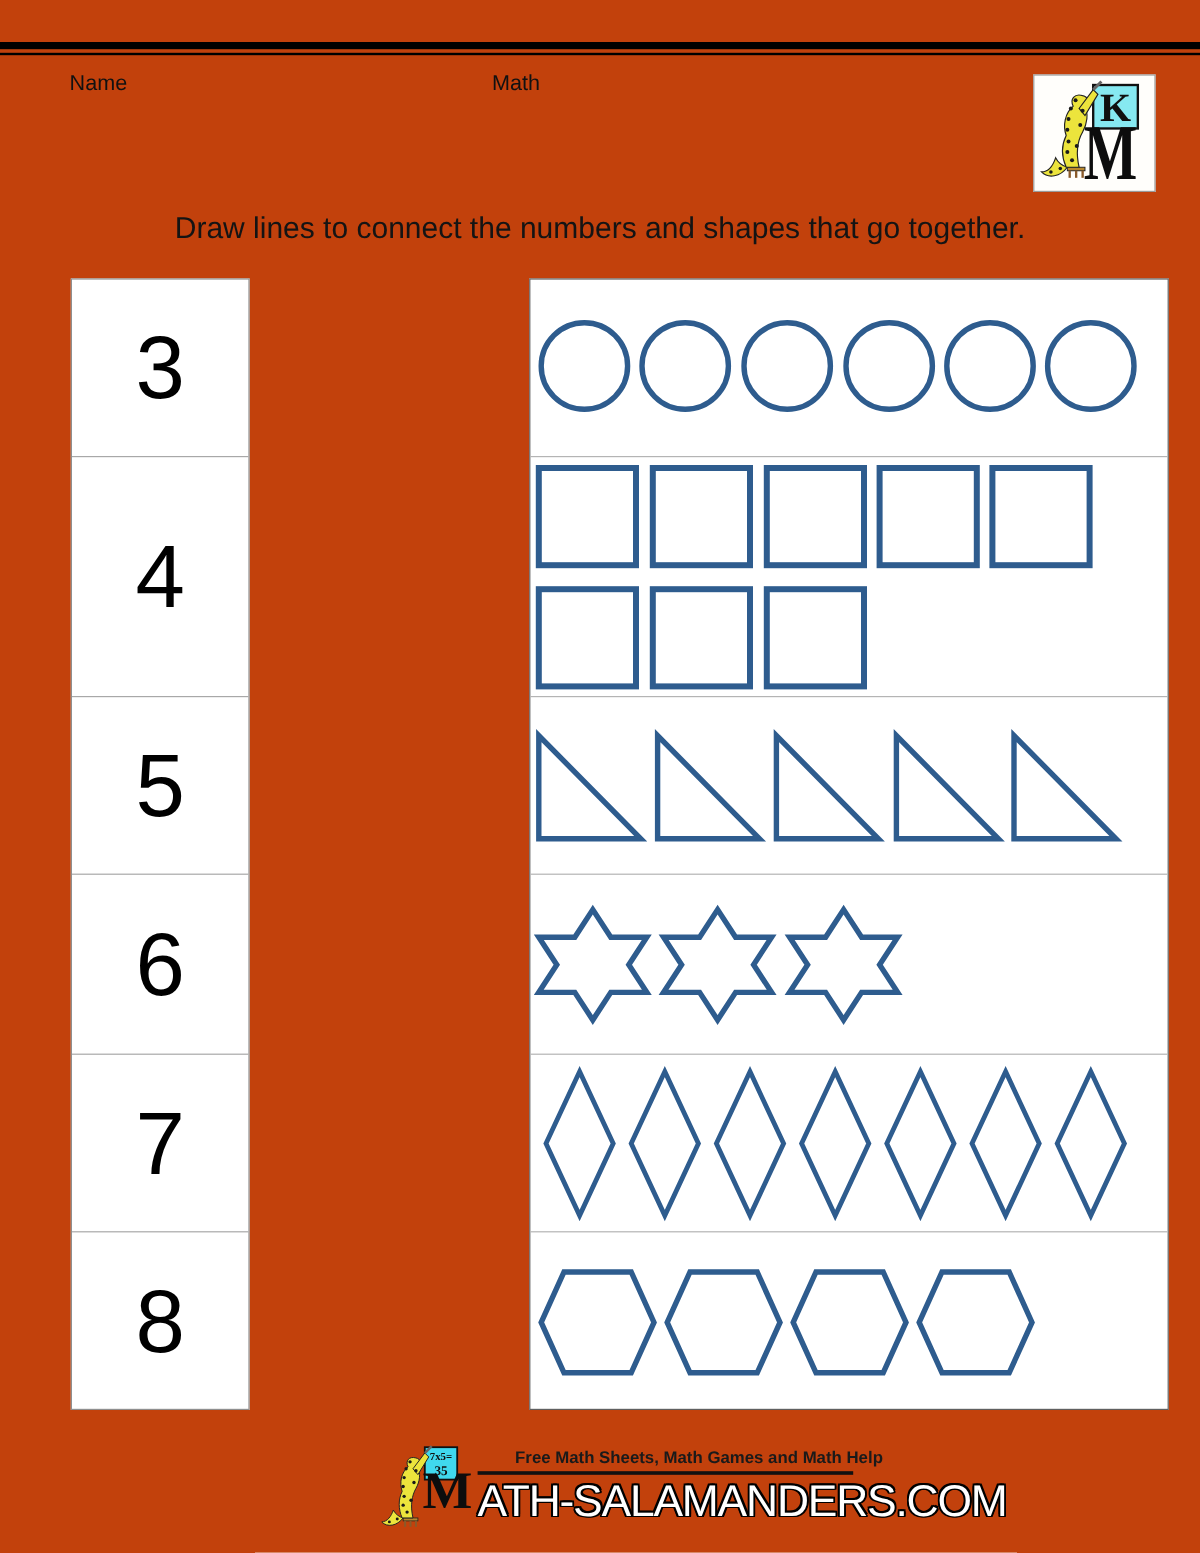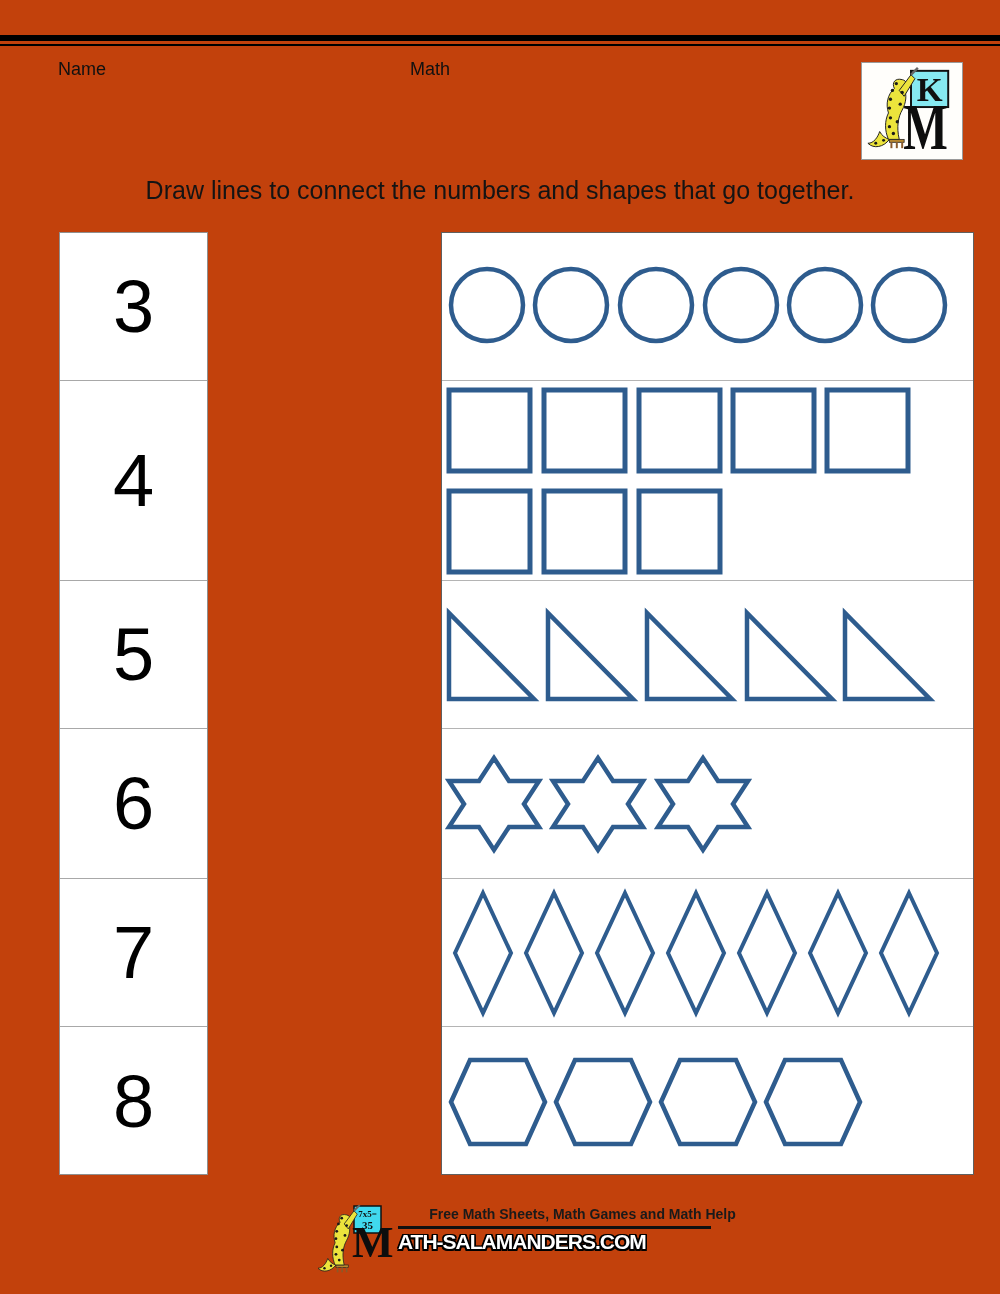--- a/index.html
+++ b/index.html
@@ -25,7 +25,7 @@
   .footer-tagline{position:absolute;left:398px;top:1206px;width:313px;text-align:center;font-size:14px;font-weight:bold;color:#1a1a1a;margin-left:28px;}
   .footer-rule{position:absolute;left:398px;top:1226px;width:313px;height:3px;background:#111;}
   .site-m{position:absolute;left:352px;top:1217px;font-family:"Liberation Serif",serif;font-weight:bold;font-size:44px;color:#0d0d0d;}
-  .site-text{position:absolute;left:398px;top:1230px;font-size:21px;font-weight:bold;letter-spacing:-1px;color:#fff;
+  .site-text{position:absolute;left:398px;top:1230px;font-size:37px;font-weight:normal;letter-spacing:-1px;color:#fff;
              text-shadow:-1.5px -1.5px 0 #000,1.5px -1.5px 0 #000,-1.5px 1.5px 0 #000,1.5px 1.5px 0 #000,
                          -1.5px 0 0 #000,1.5px 0 0 #000,0 -1.5px 0 #000,0 1.5px 0 #000;}
 </style>

